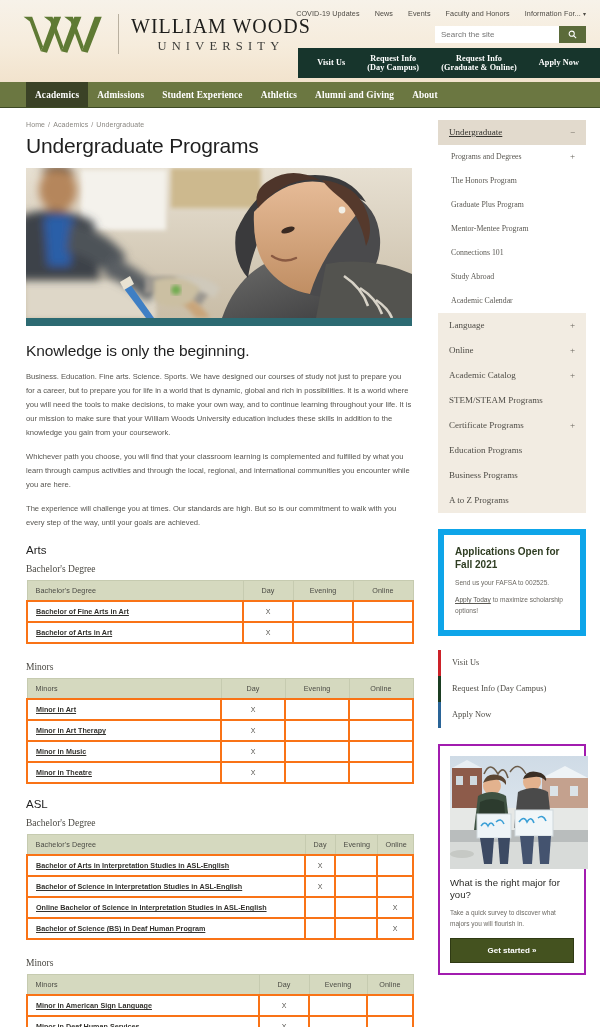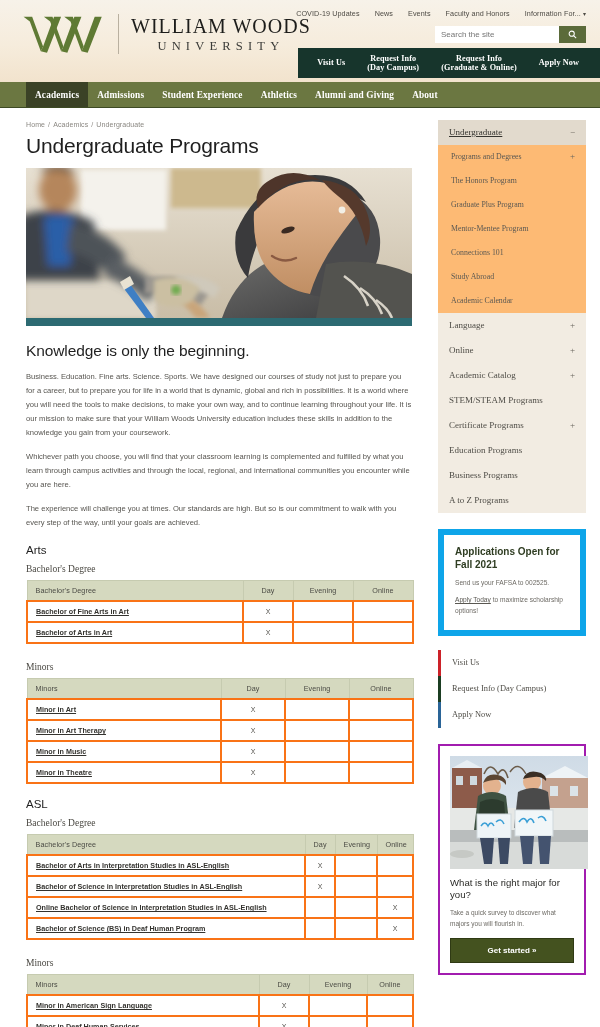--- a/index.html
+++ b/index.html
@@ -130,7 +130,7 @@
     background:#e2dacd; color:#35342f;
   }
   .railnav .item.active .lbl { text-decoration:underline; }
-  .railnav .sub { background:#fdba74; }
+  .railnav .sub { background:#ffffff; }
   .railnav .sub .item { font-size:7.8px; padding:7px 11px 7px 13px; color:#5a5852; }
   .railnav .pm { font-size:9px; color:#6a675f; line-height:1; padding-left:6px; }
 

